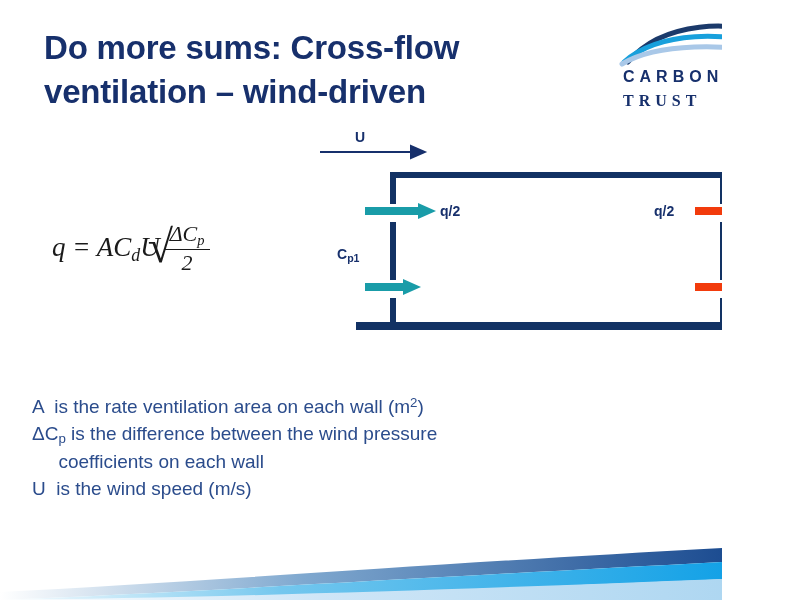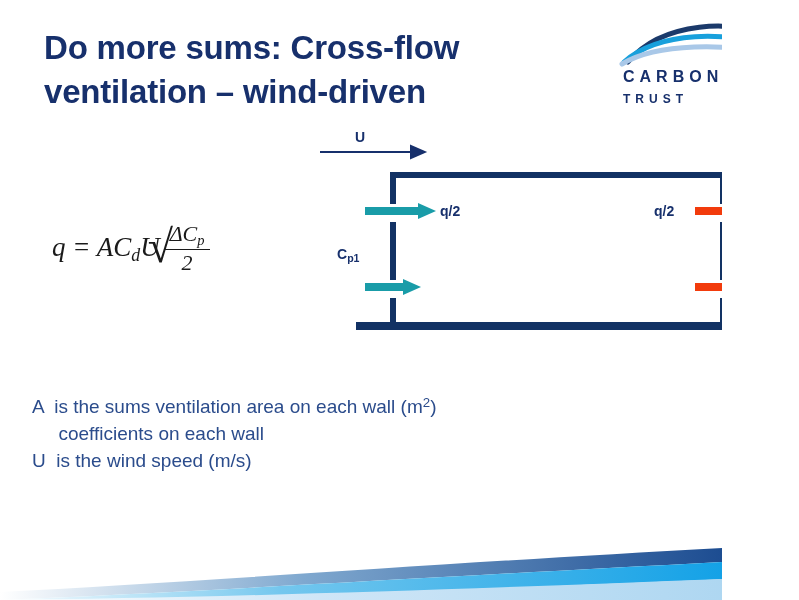--- a/index.html
+++ b/index.html
@@ -56,9 +56,10 @@
   }
   #logo-word-trust {
     top: 70px;
-    font-size: 12px;
+    font-size: 16px;
     letter-spacing: 5px;
     text-indent: 5px;
+    font-family: Liberation Serif, serif;
   }
 
   

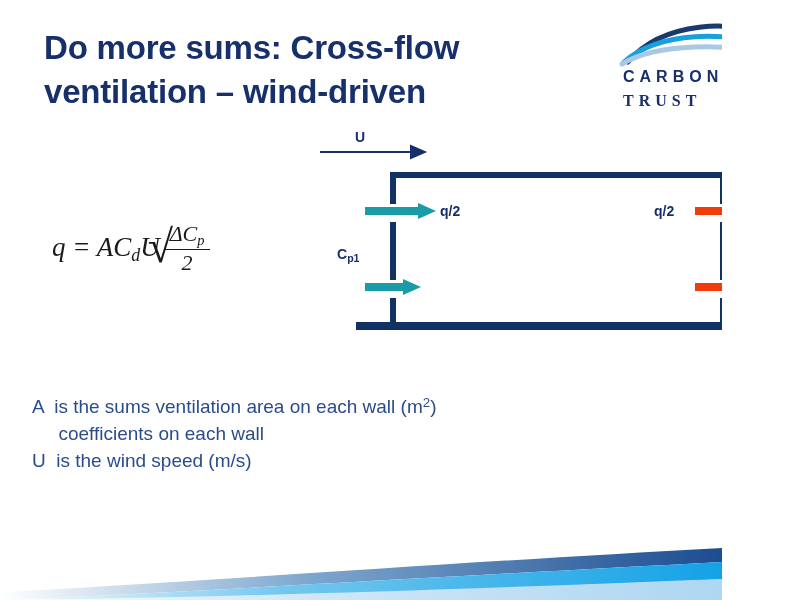--- a/index.html
+++ b/index.html
@@ -239,7 +239,7 @@
   <div class="dg-label" id="label-cp2"><span>C</span><span class="sub">p2</span></div>
 
   <div id="body-text">
-    <div class="line"><span>A  is the sums ventilation area on each wall (m</span><span class="sup">2</span><span>)</span></div>
+    <div class="line"><span>A  is the rate ventilation area on each wall (m</span><span class="sup">2</span><span>)</span></div>
 
 
 

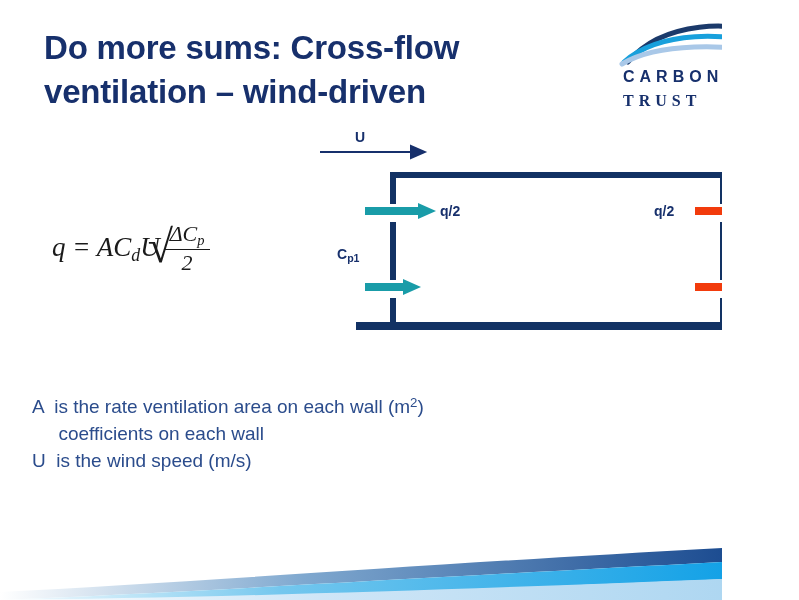--- a/index.html
+++ b/index.html
@@ -242,6 +242,7 @@
     <div class="line"><span>A  is the rate ventilation area on each wall (m</span><span class="sup">2</span><span>)</span></div>
 
 
+    <div class="line"><span>ΔC</span><span class="sub">p</span><span> is the difference between the wind pressure</span></div>
 
     <div class="line">     coefficients on each wall</div>
 

